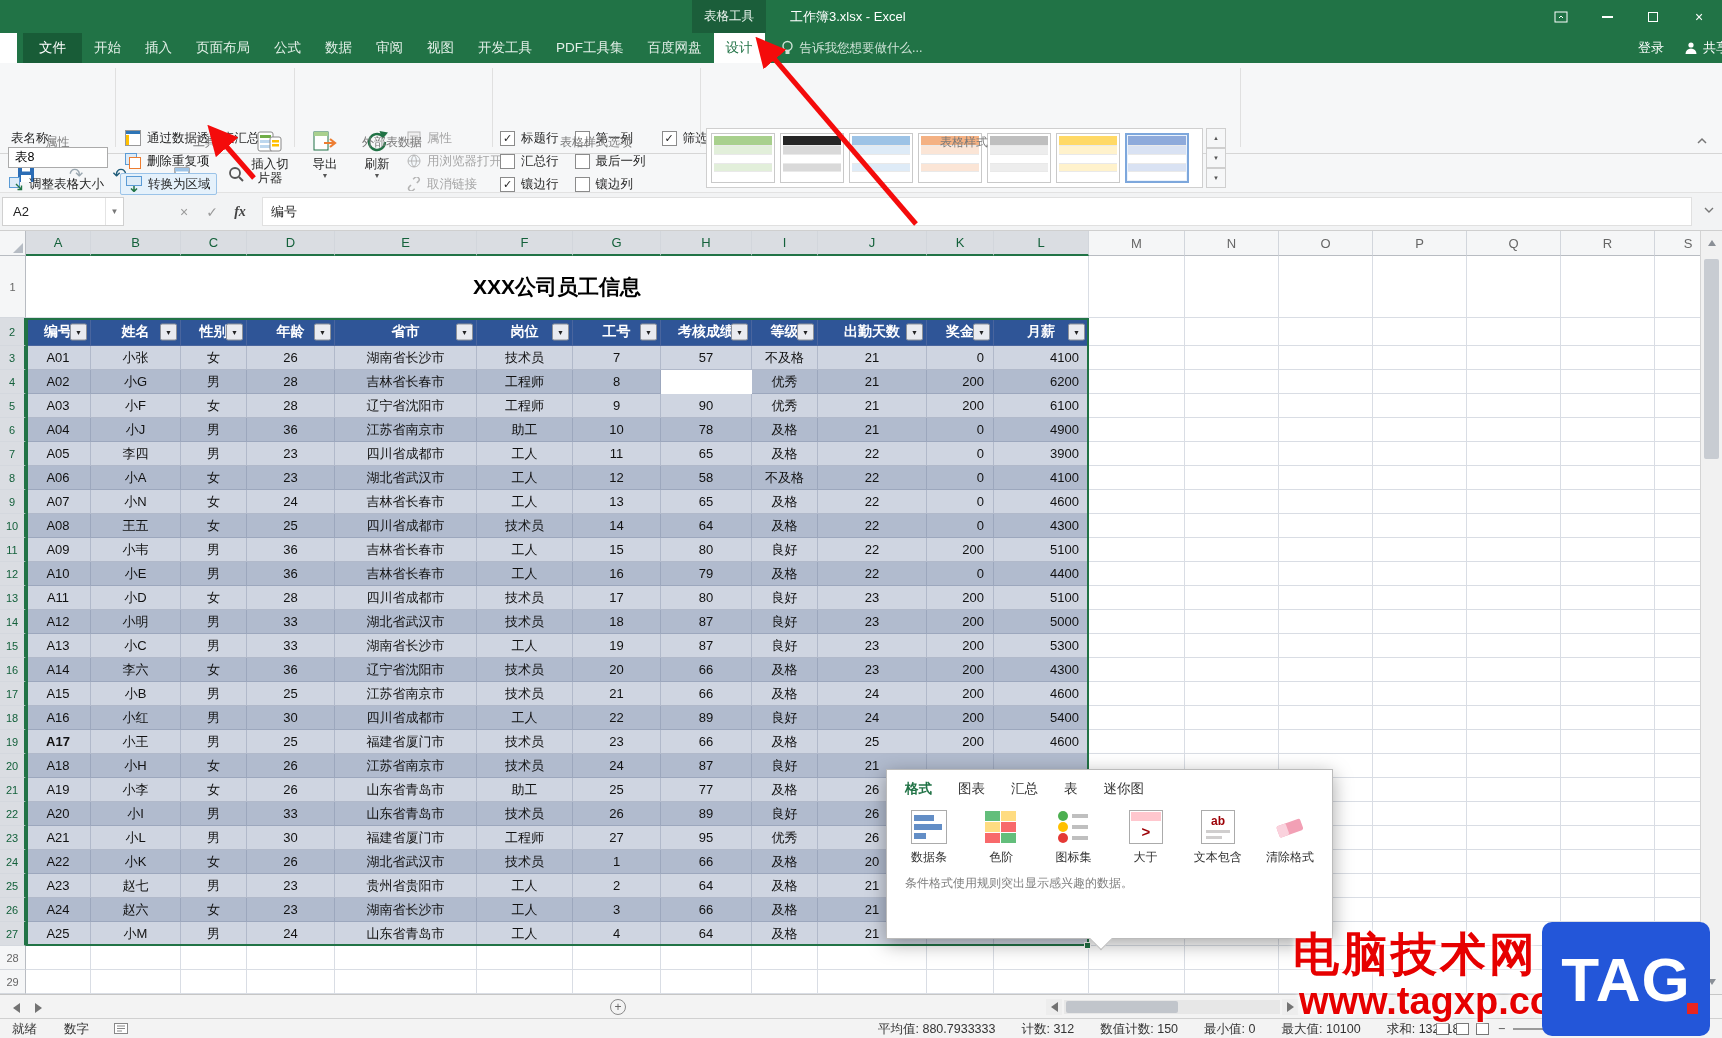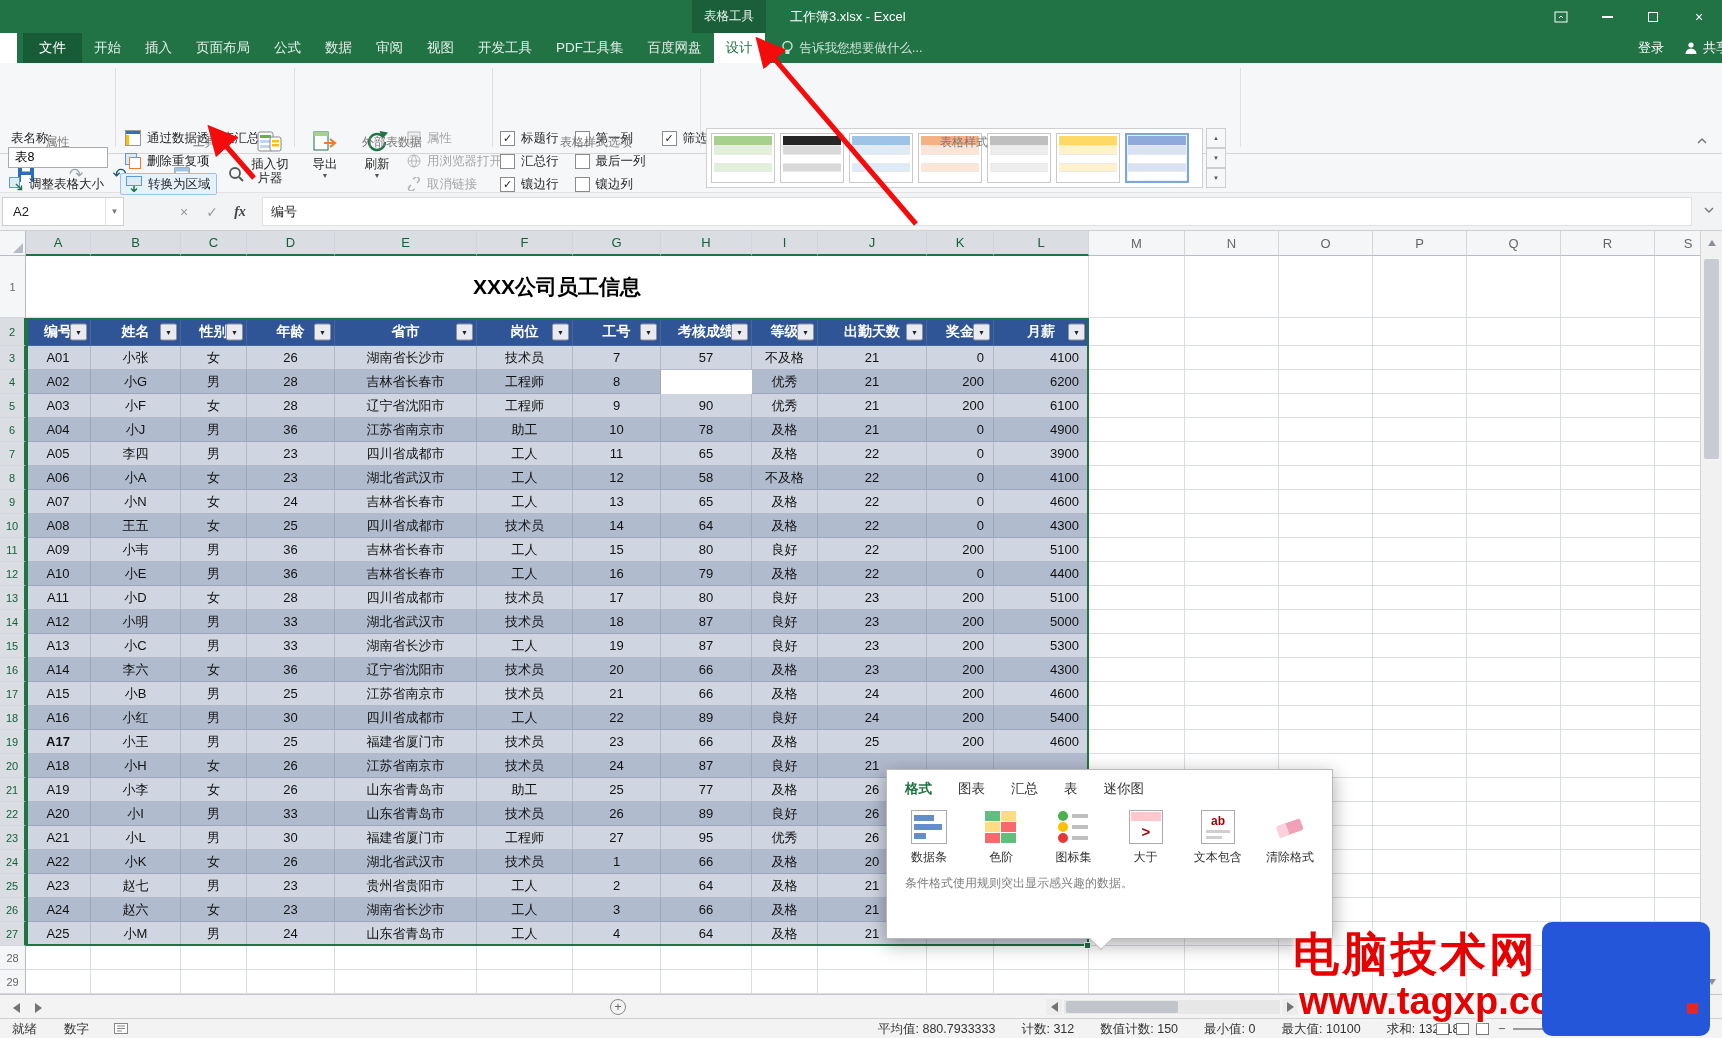--- a/index.html
+++ b/index.html
@@ -1280,6 +1280,7 @@
 <div id="wm-name">电脑技术网</div>
 <div id="wm-url">www.tagxp.com</div>
 <div id="logo">
+  <span id="logo-text">TAG</span>
   <span id="logo-dot"></span>
 </div>
 

